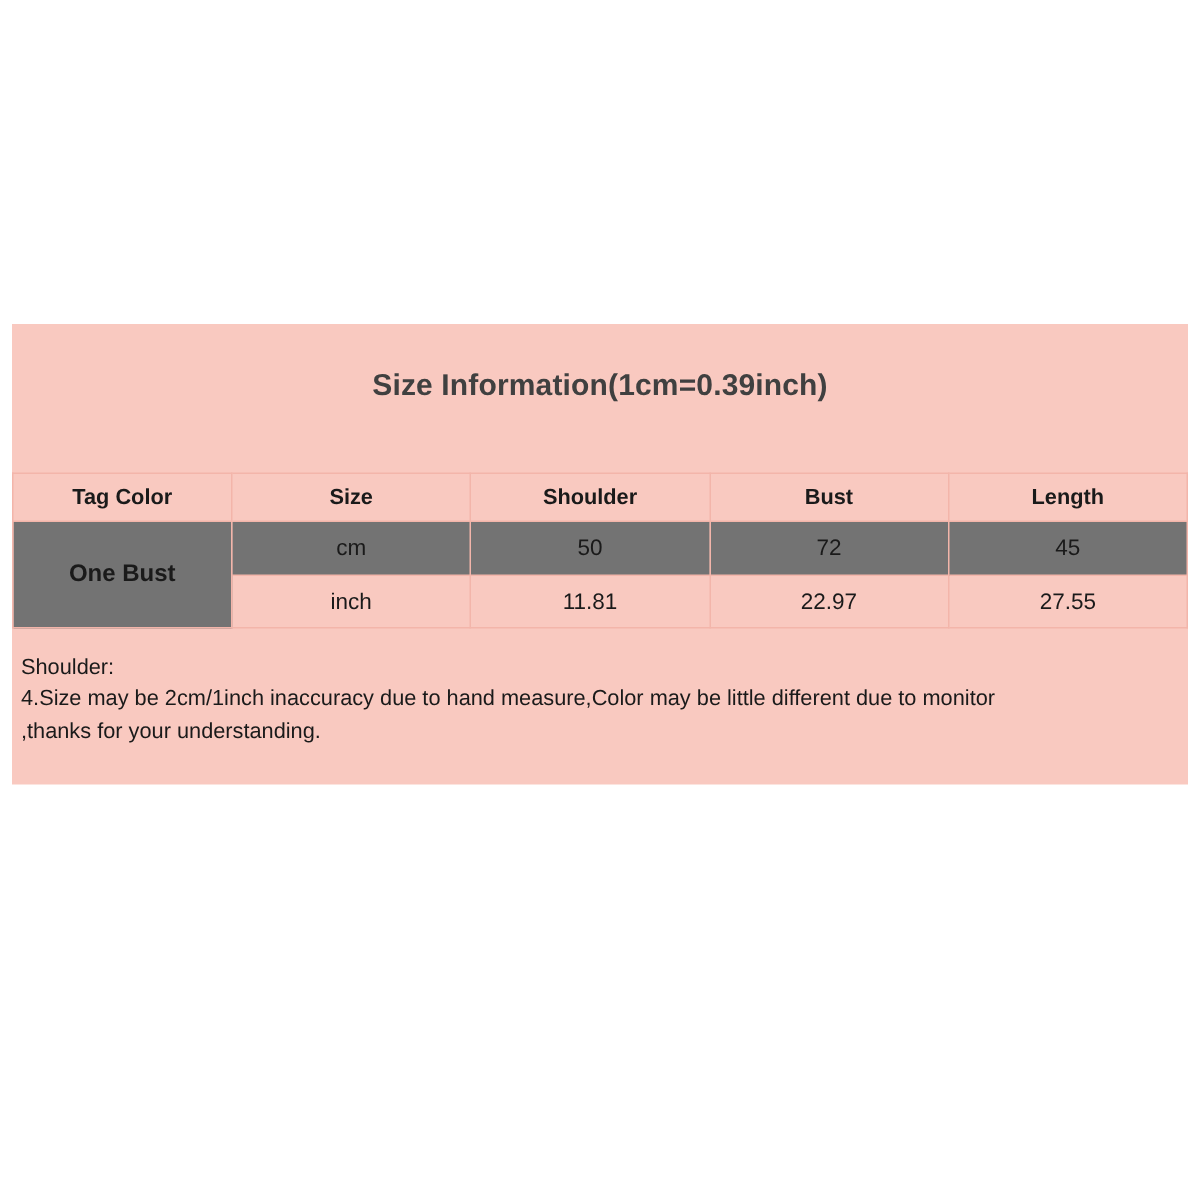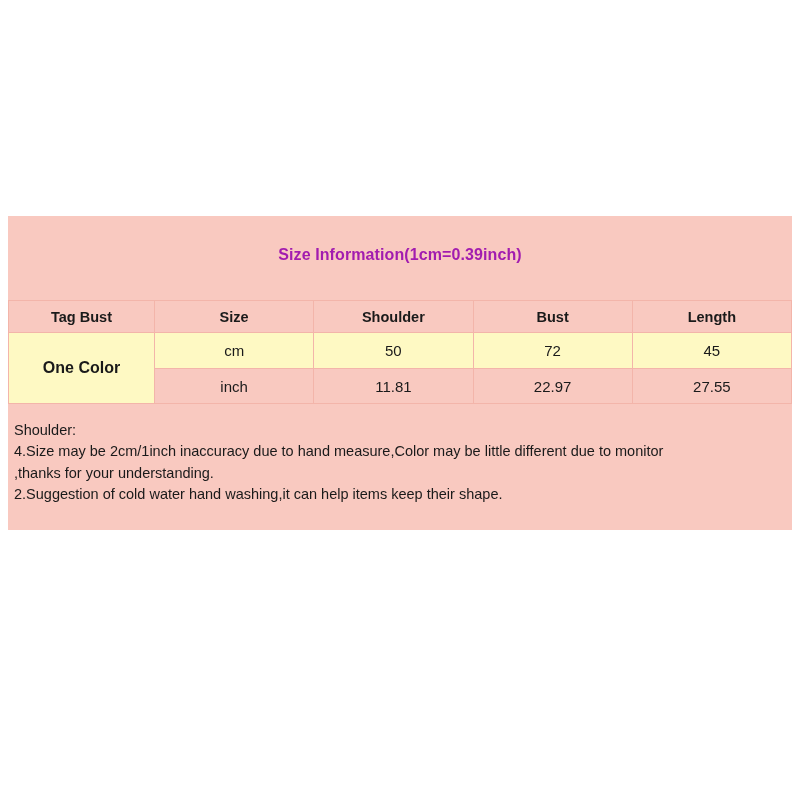--- a/index.html
+++ b/index.html
@@ -32,11 +32,11 @@
     text-align: center;
   }
   .title {
-    font-size: 16px;
+    font-size: 20px;
     font-weight: bold;
-    color: #a21caf;
+    color: #404040;
     letter-spacing: 0.1px;
-    margin-bottom: 22px;
+    margin-bottom: 32px;
   }
   .subtitle {
     font-size: 15.5px;

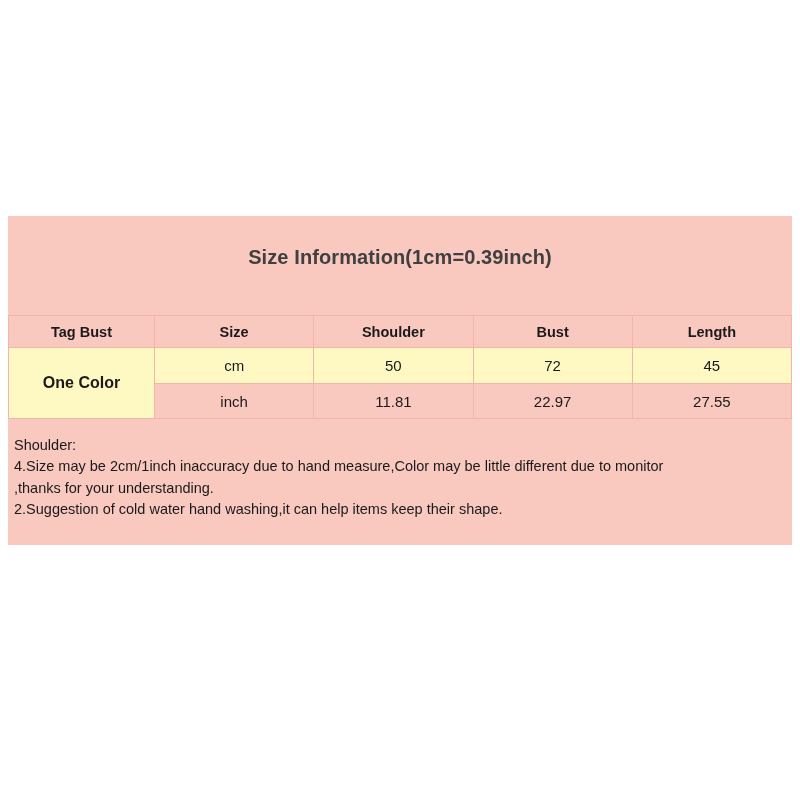--- a/index.html
+++ b/index.html
@@ -106,7 +106,7 @@
     <table class="size-table">
       <thead>
         <tr>
-          <th>Tag Bust</th>
+          <th>Tag Color</th>
           <th>Size</th>
           <th>Shoulder</th>
           <th>Bust</th>

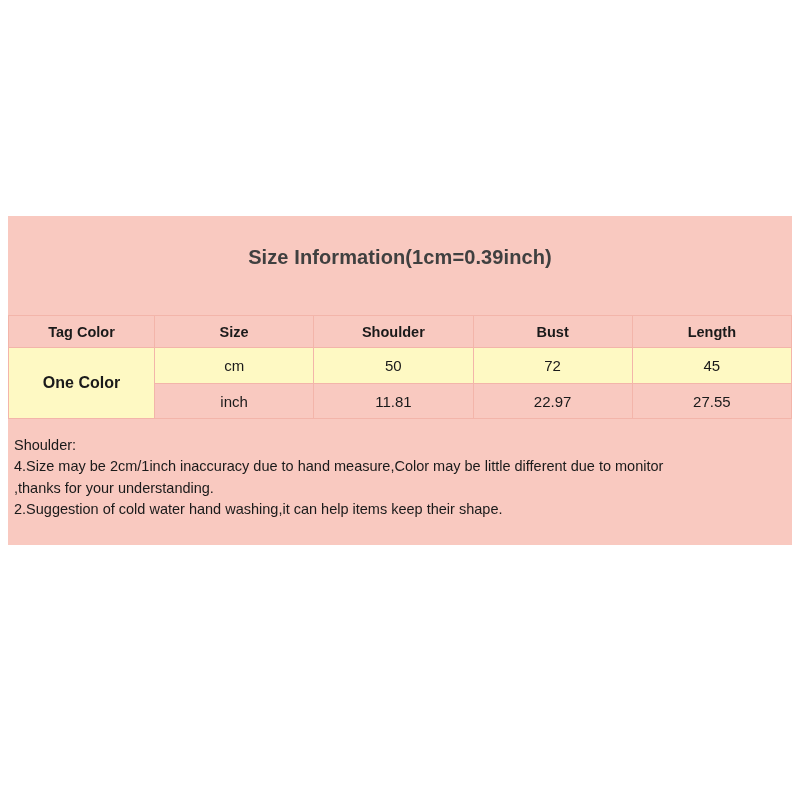--- a/index.html
+++ b/index.html
@@ -75,7 +75,7 @@
     width: 145px;
   }
   table.size-table tbody tr.row-cm td {
-    background: #fef9c3;
+    background: #737373;
     height: 35px;
     margin-top: 28px;
   }

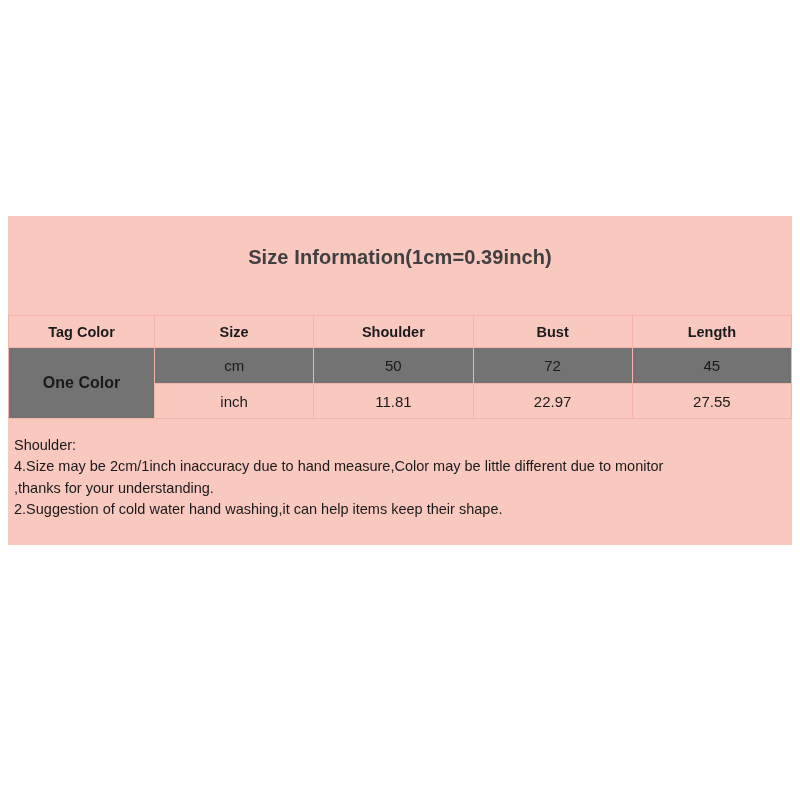--- a/index.html
+++ b/index.html
@@ -115,7 +115,7 @@
       </thead>
       <tbody>
         <tr class="row-cm">
-          <td class="rowlabel" rowspan="2">One Color</td>
+          <td class="rowlabel" rowspan="2">One Bust</td>
           <td>cm</td>
           <td>50</td>
           <td>72</td>

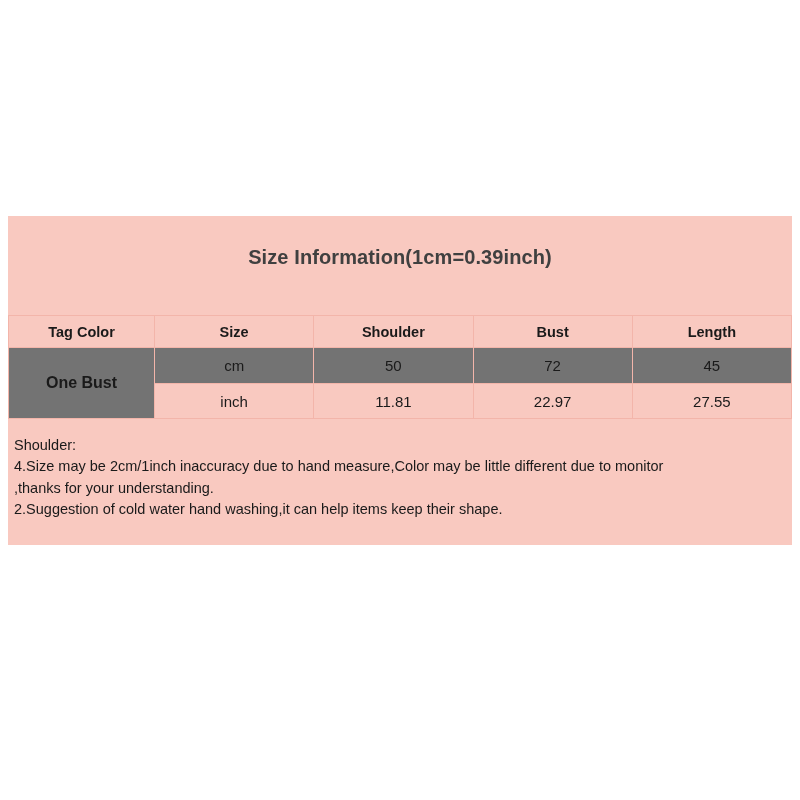--- a/index.html
+++ b/index.html
@@ -134,7 +134,6 @@
       <div>Shoulder:</div>
       <div>4.Size may be 2cm/1inch inaccuracy due to hand measure,Color may be little different due to monitor</div>
       <div>,thanks for your understanding.</div>
-      <div>2.Suggestion of cold water hand washing,it can help items keep their shape.</div>
     </div>
 
   </div>

